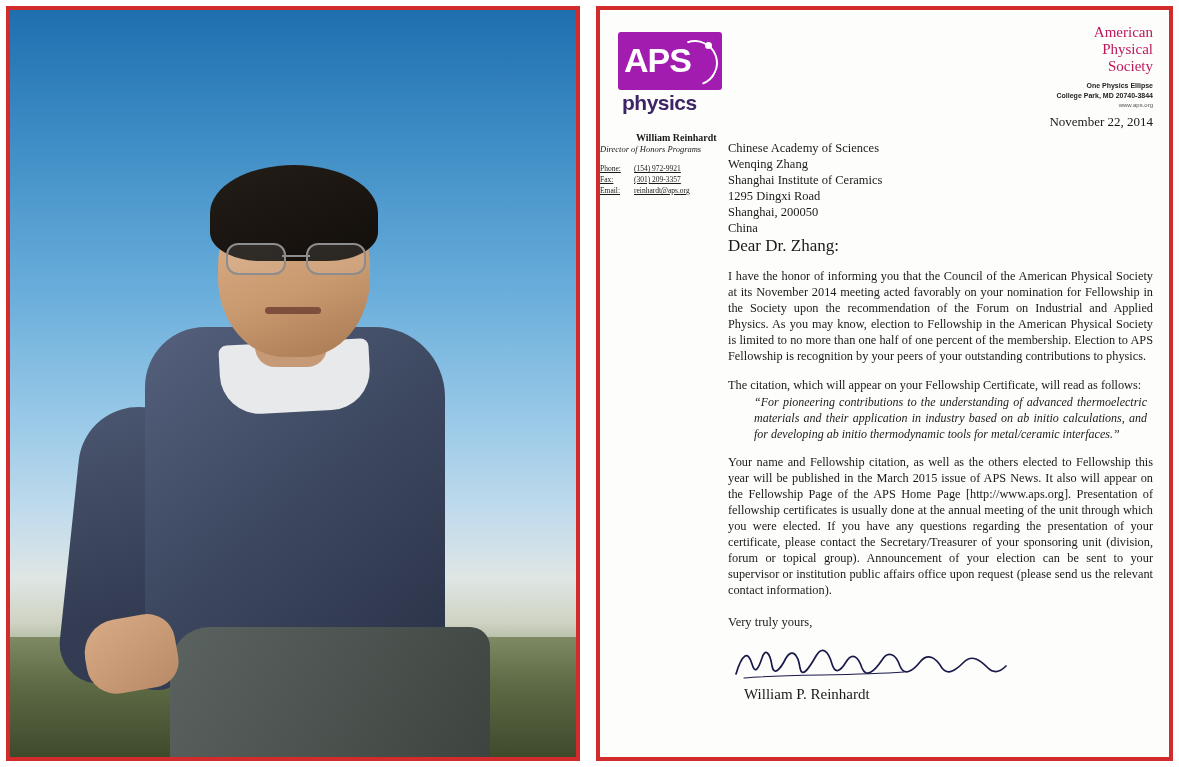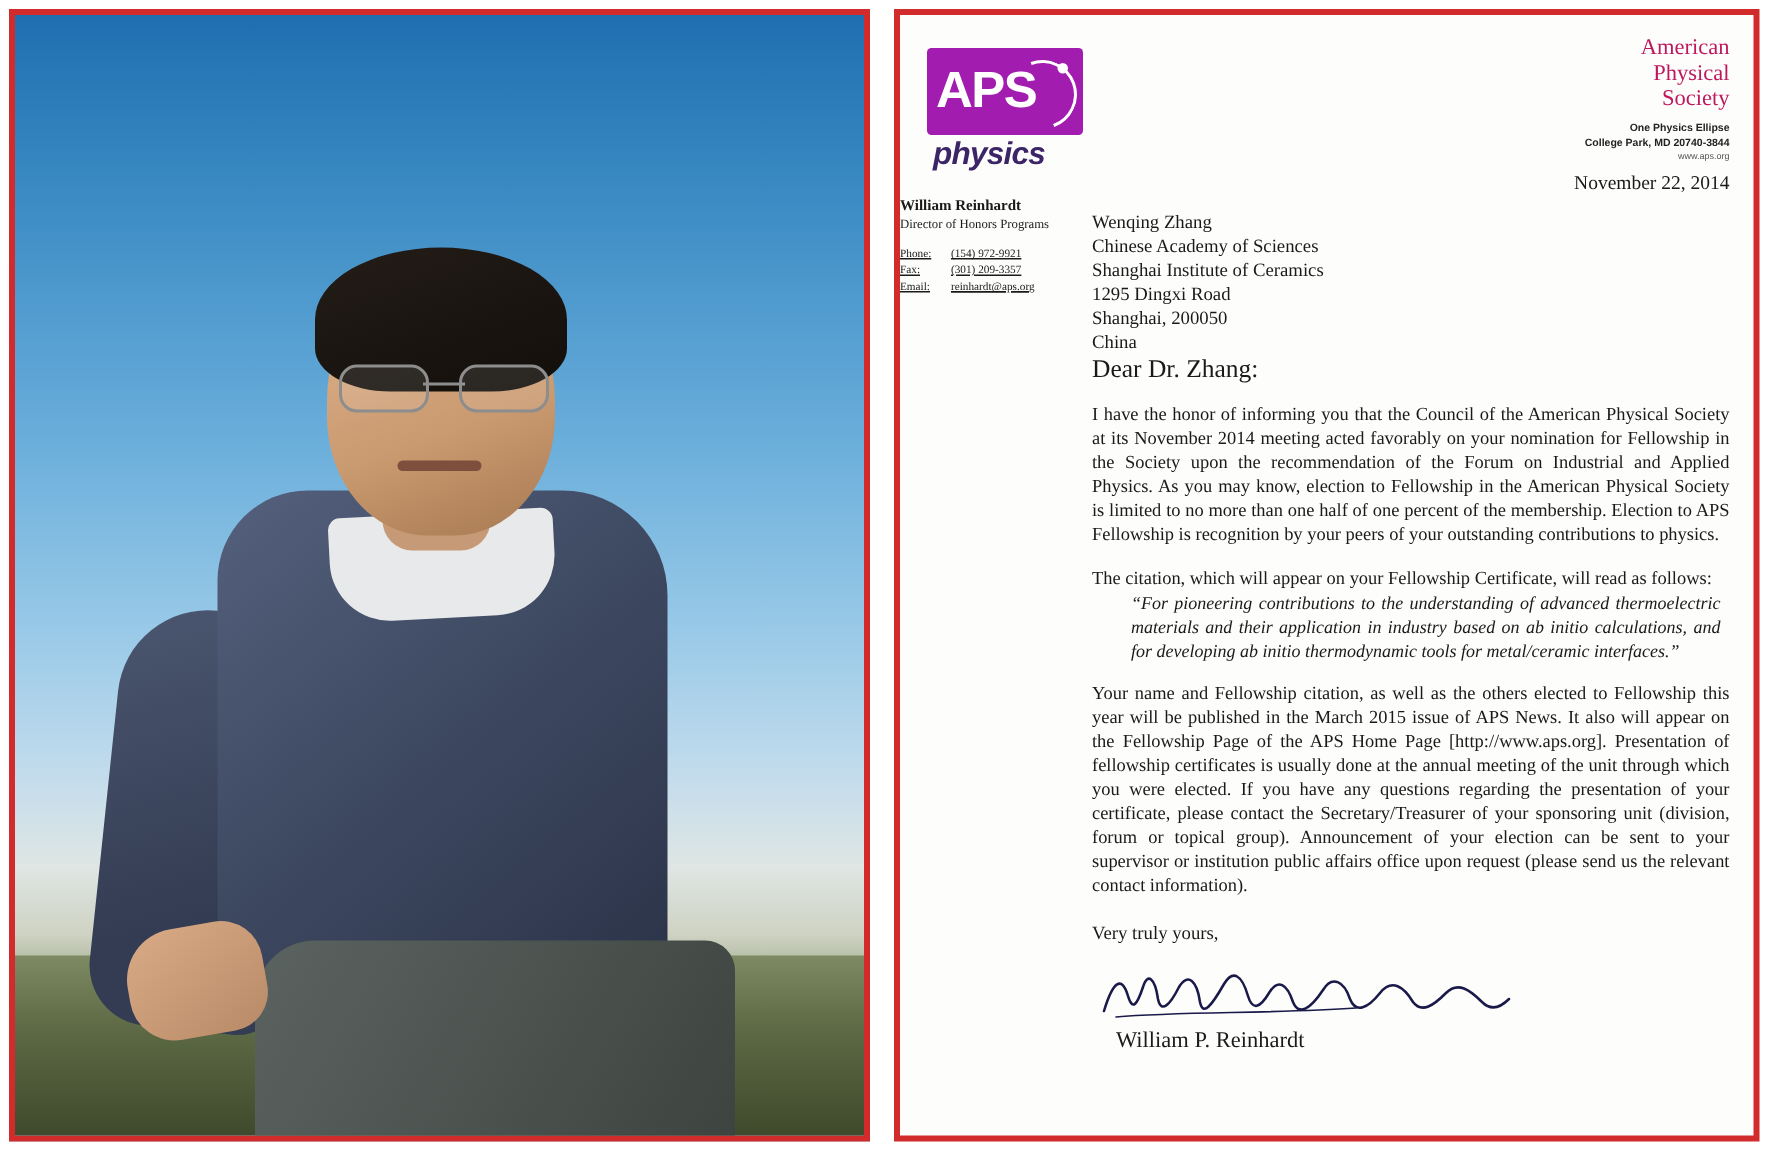--- a/index.html
+++ b/index.html
@@ -251,7 +251,6 @@
     letter-spacing: -0.5px;
     margin-top: 1px;
     padding-left: 4px;
-    font-style: italic;
   }
   .org-block {
     position: absolute;

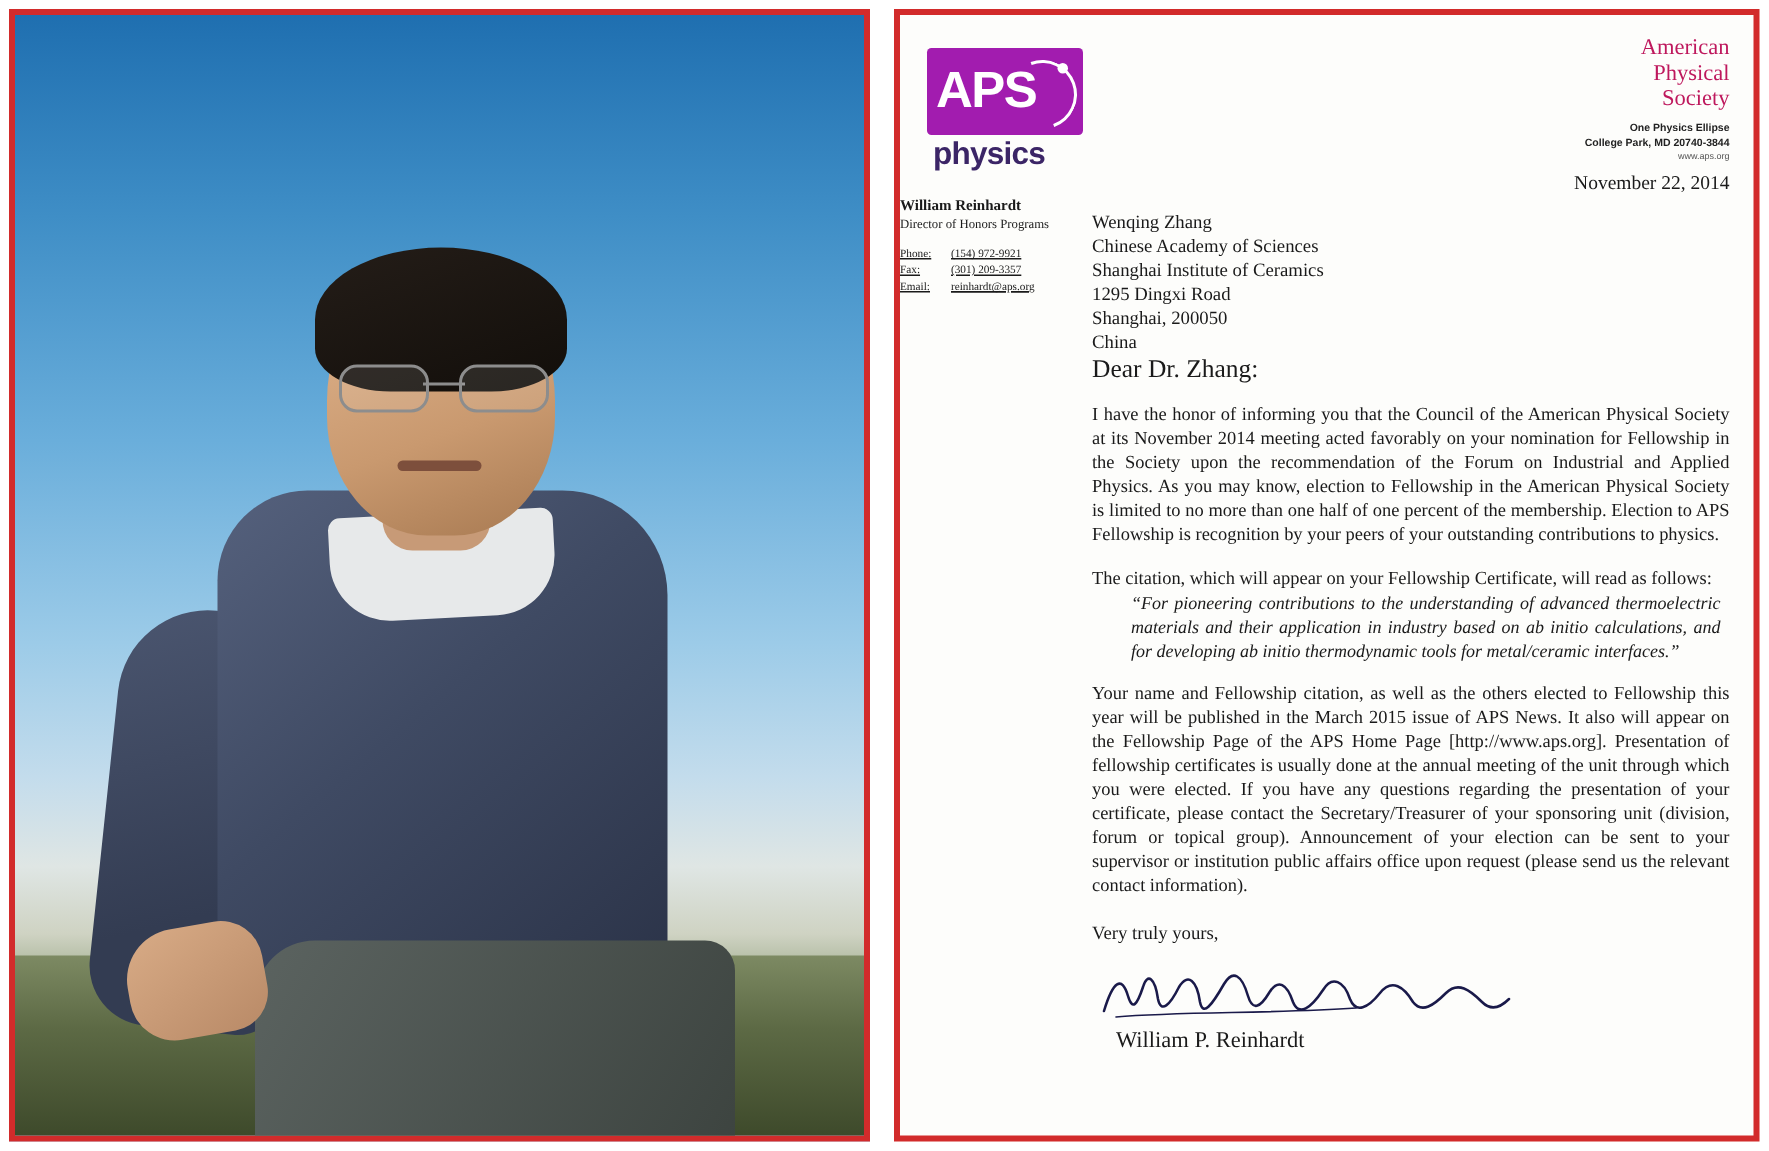--- a/index.html
+++ b/index.html
@@ -288,6 +288,7 @@
   .sender-name {
     font-size: 10px;
     font-weight: bold;
+    margin-left: 36px;
   }
   .sender-title {
     font-size: 8.5px;

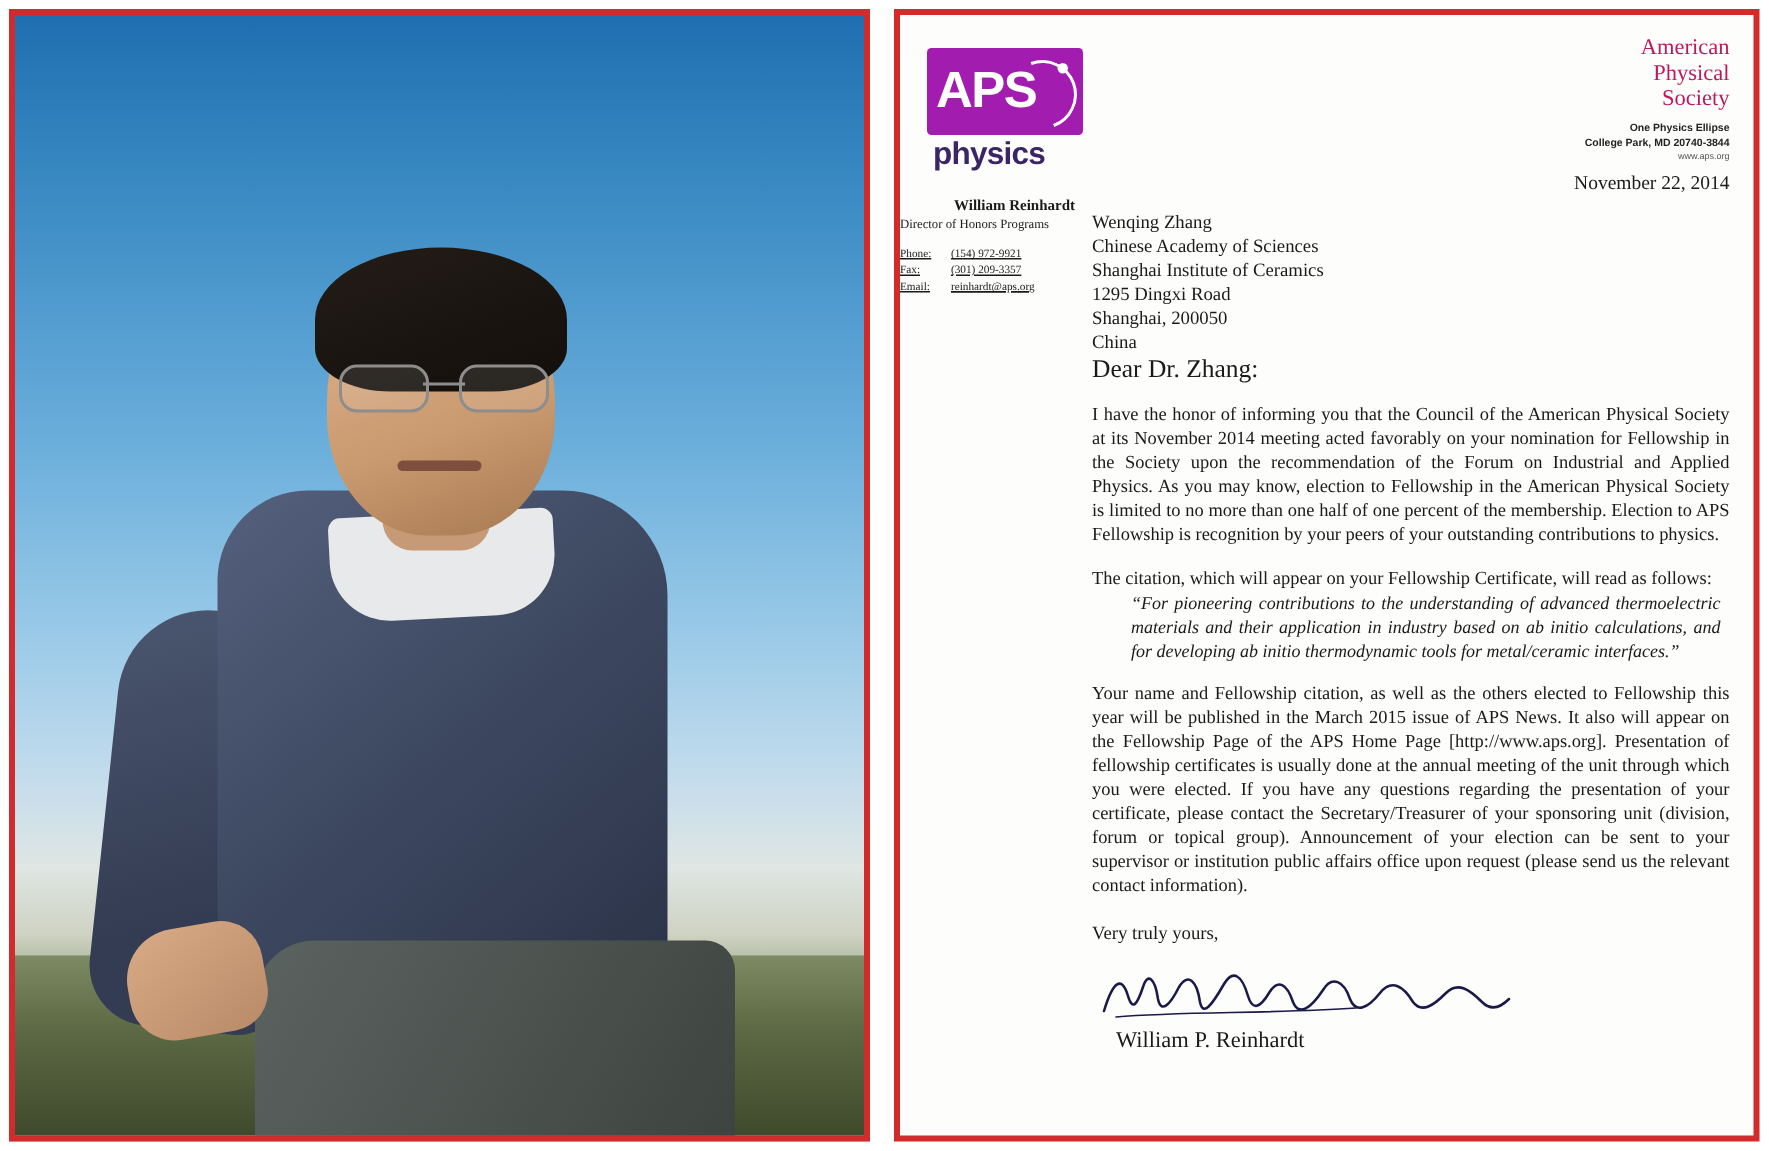--- a/index.html
+++ b/index.html
@@ -292,6 +292,7 @@
   }
   .sender-title {
     font-size: 8.5px;
+    font-style: italic;
   }
   .sender-contacts {
     margin-top: 10px;

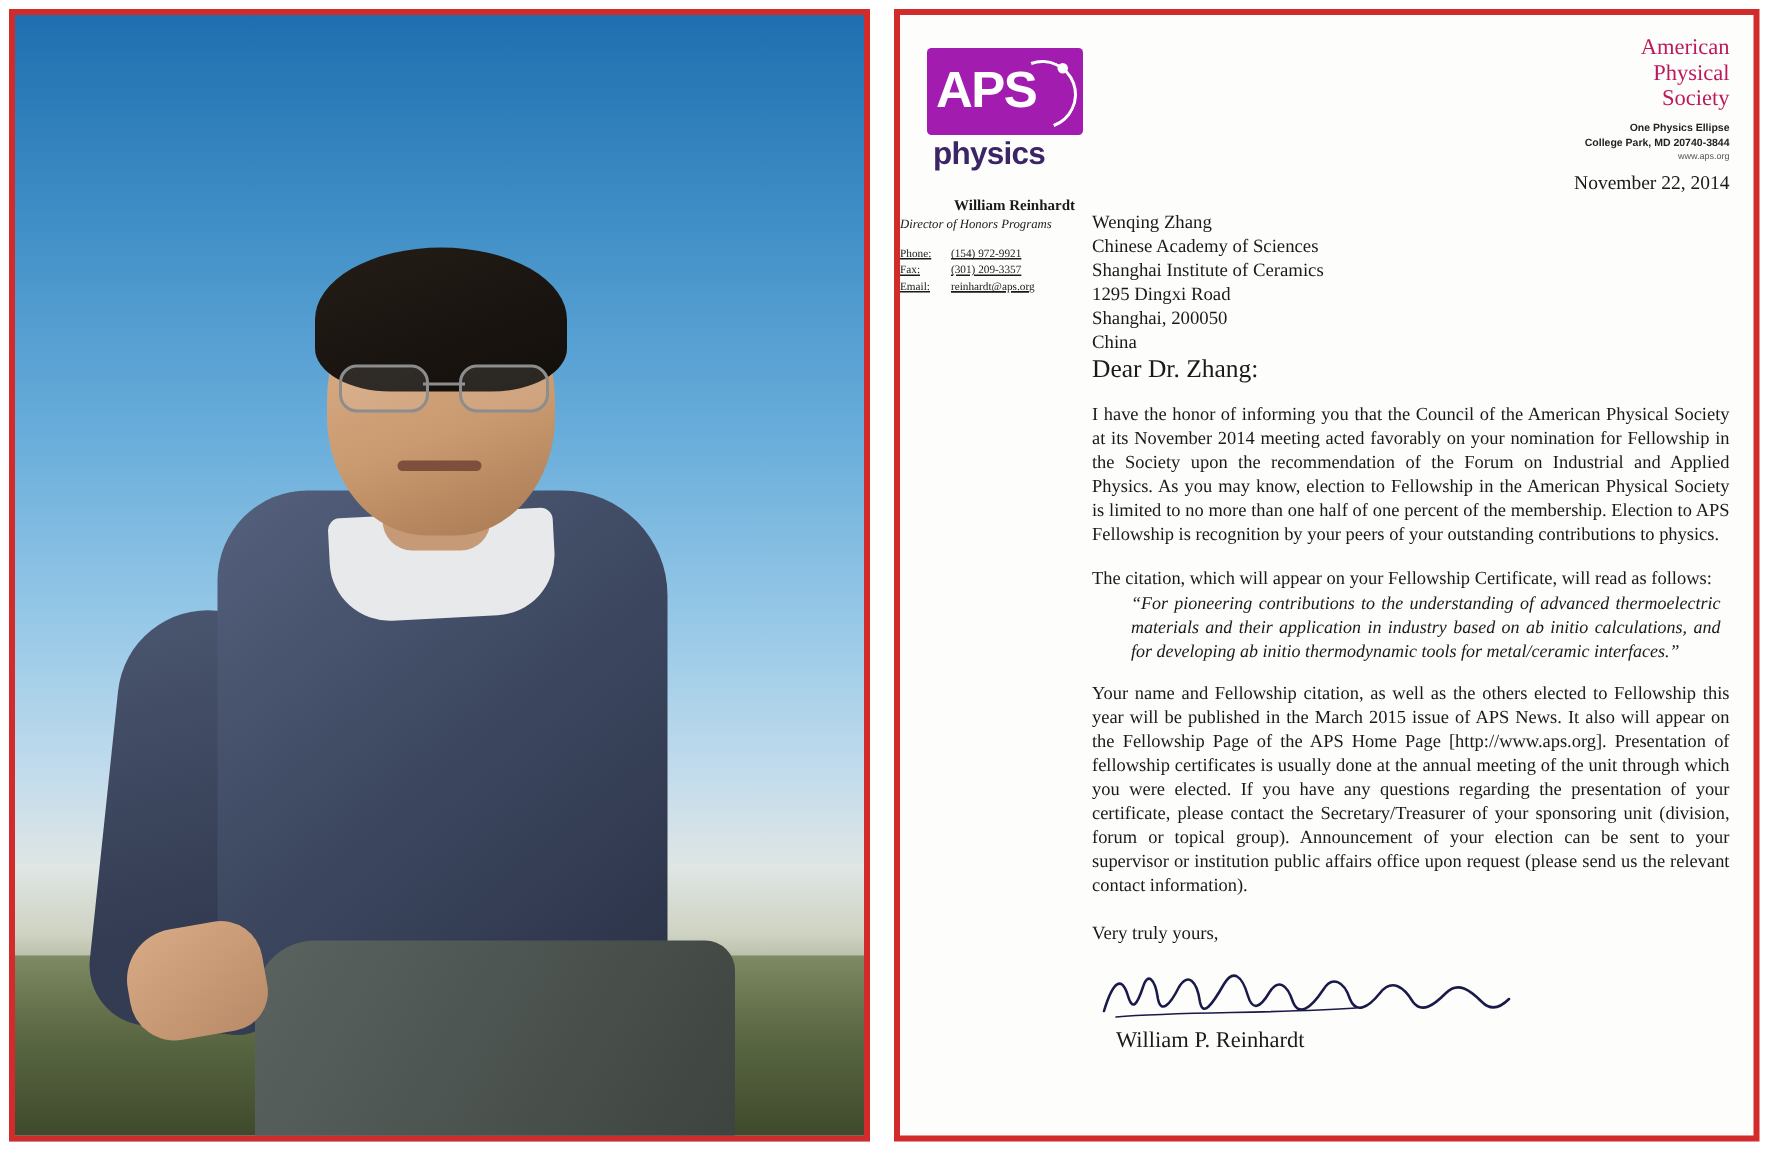--- a/index.html
+++ b/index.html
@@ -437,8 +437,8 @@
 
       <div class="body-col">
         <div class="recipient">
+          <div>Chinese Academy of Sciences</div>
           <div>Wenqing Zhang</div>
-          <div>Chinese Academy of Sciences</div>
           <div>Shanghai Institute of Ceramics</div>
           <div>1295 Dingxi Road</div>
           <div>Shanghai, 200050</div>

